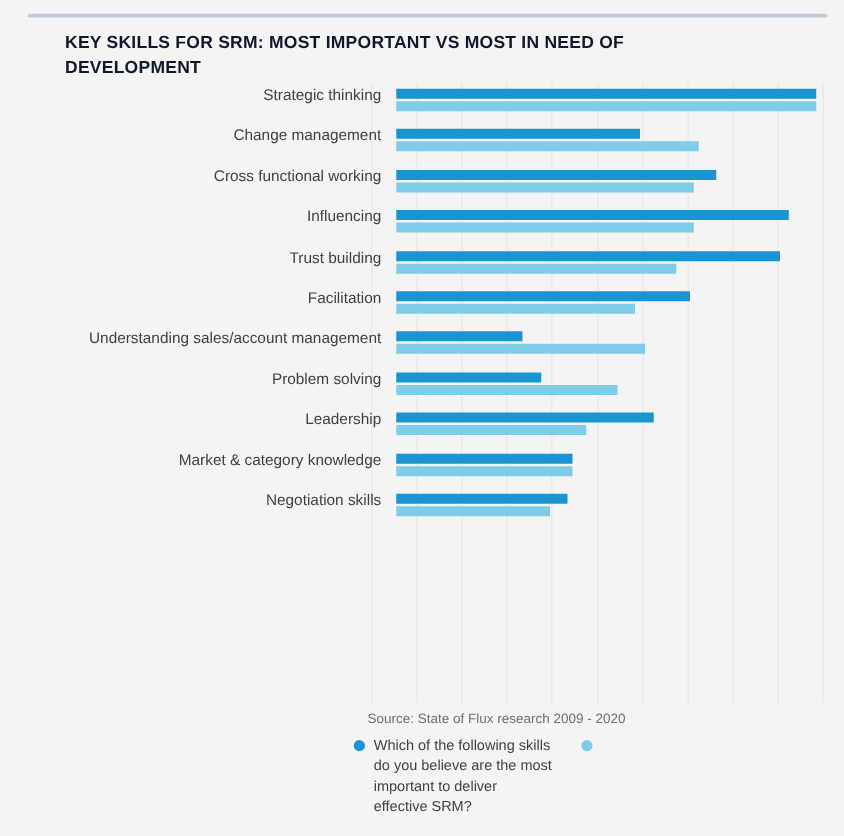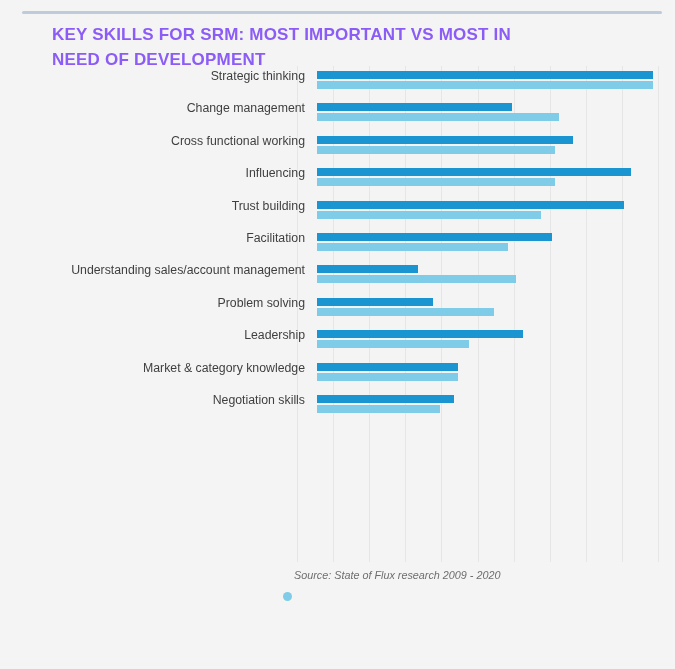--- a/index.html
+++ b/index.html
@@ -28,11 +28,11 @@
     left: 52px;
     top: 23px;
     width: 470px;
-    font-size: 17px;
+    font-size: 14px;
     font-weight: bold;
     line-height: 1.45;
     letter-spacing: 0.2px;
-    color: #8b5cf6;
+    color: #0f172a;
     text-transform: uppercase;
   }
   #plot-wrap {

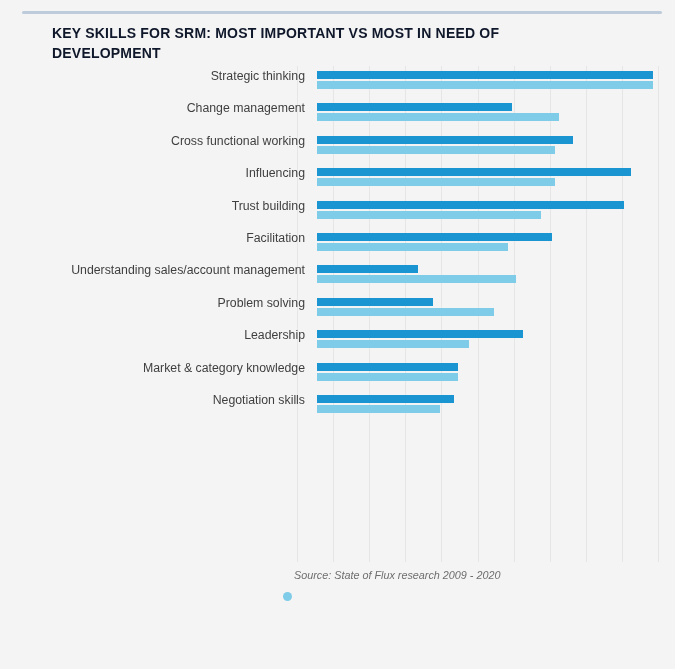--- a/index.html
+++ b/index.html
@@ -101,7 +101,6 @@
     left: 294px;
     top: 569px;
     font-size: 10.8px;
-    font-style: italic;
     color: #6e6e6e;
   }
   #legend {

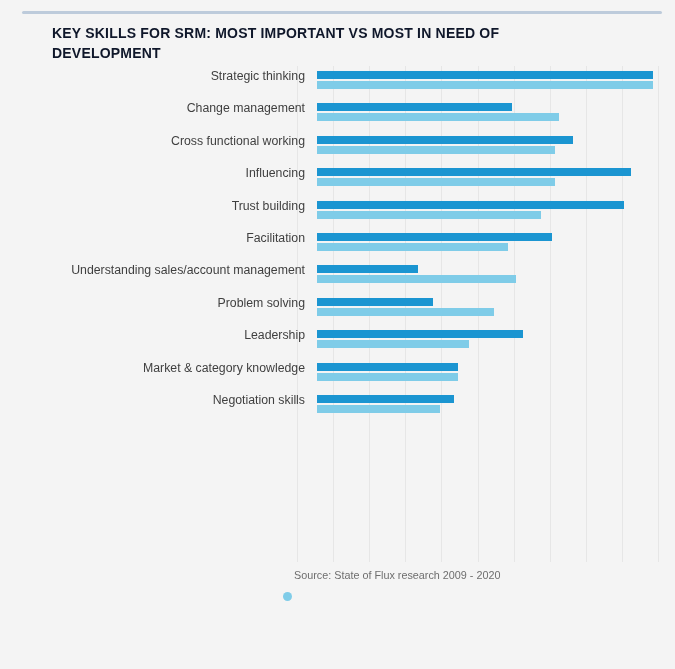--- a/index.html
+++ b/index.html
@@ -236,6 +236,10 @@
 
 <div id="legend">
   <div class="legend-item">
+    <span class="legend-dot" id="dot0" style="background: rgb(27, 149, 209);"></span>
+    <span class="legend-text">Which of the following skills do you believe are the most important to deliver effective SRM?</span>
+  </div>
+  <div class="legend-item">
     <span class="legend-dot" id="dot1" style="background: rgb(127, 204, 232);"></span>
   </div>
 </div>

